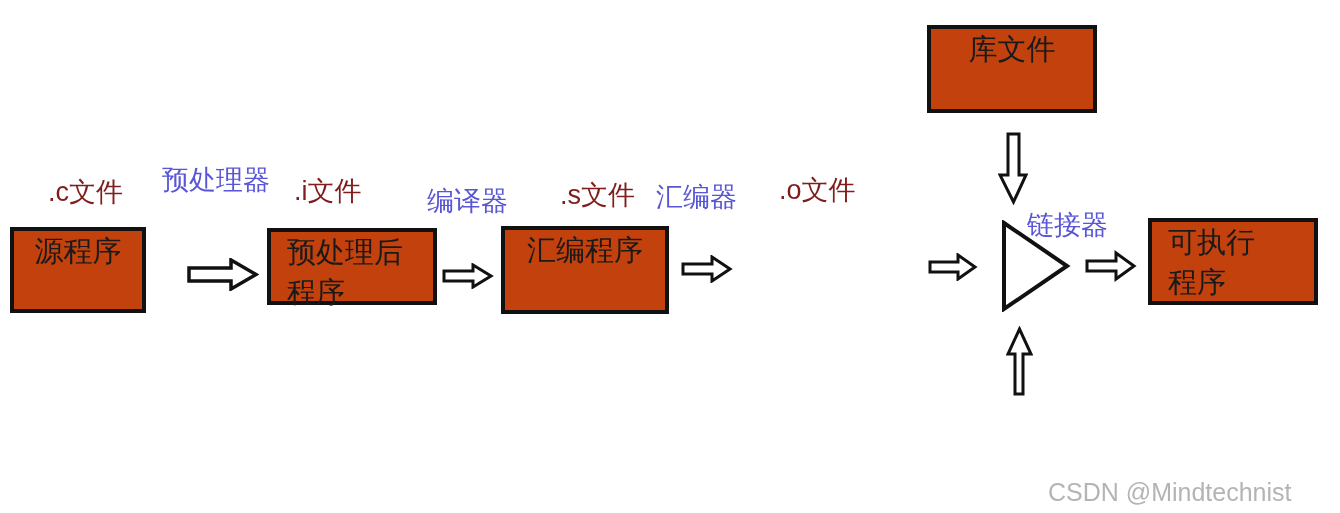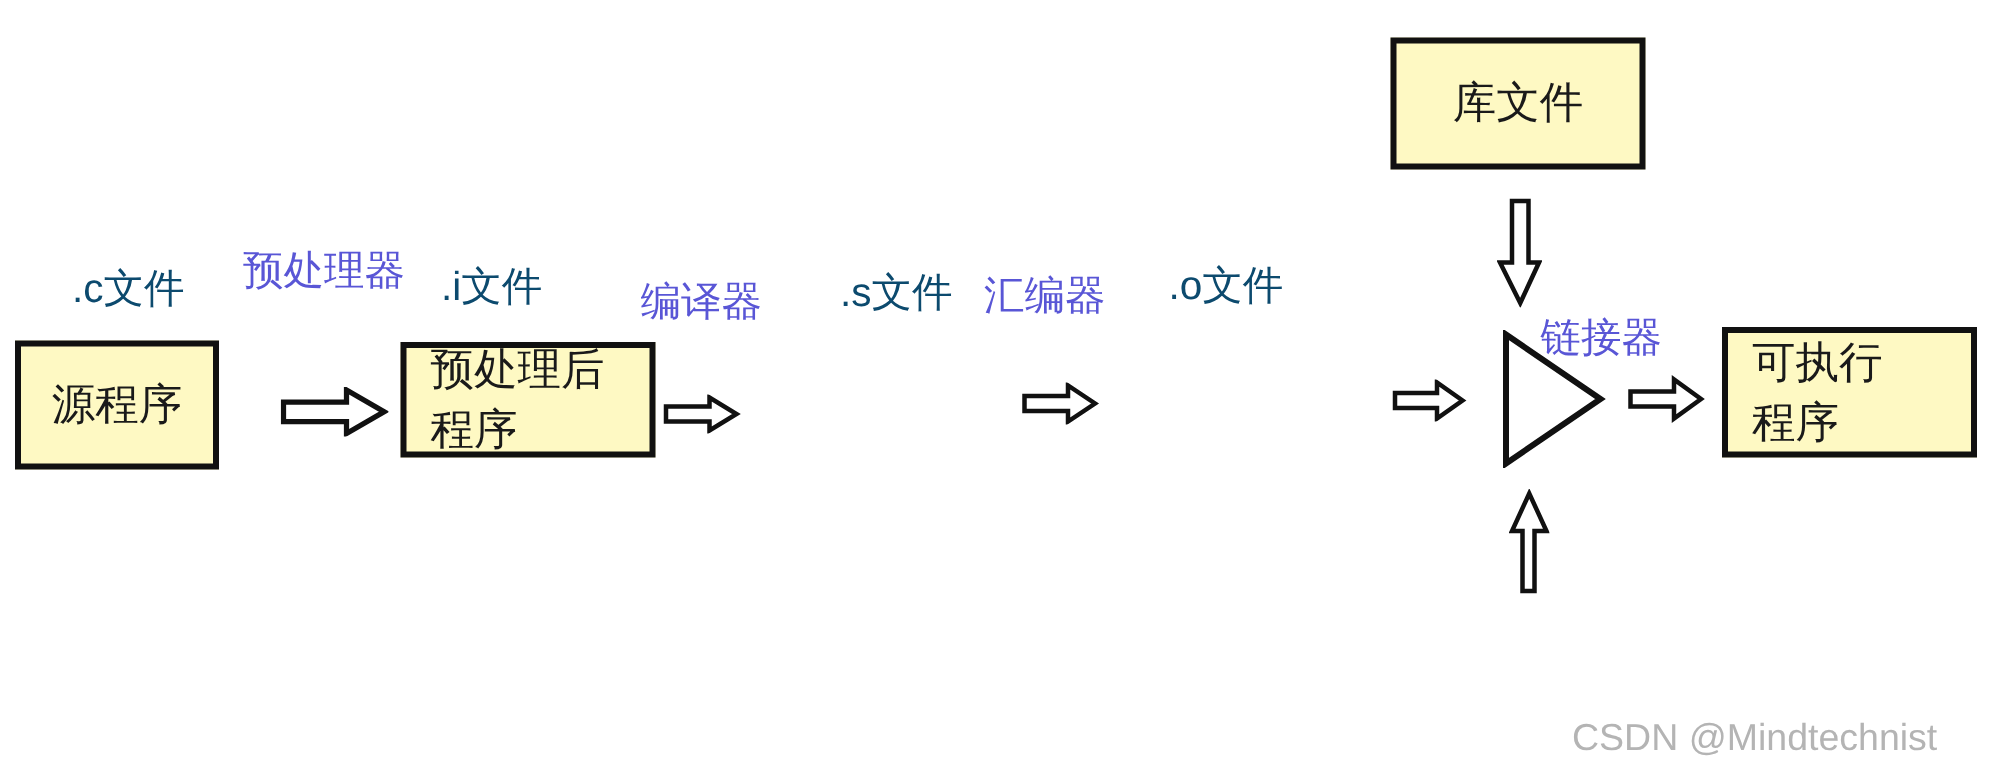--- a/index.html
+++ b/index.html
@@ -18,11 +18,10 @@
   .box {
     position: absolute;
     border: 4px solid #111111;
-    background: #fef9c3;
+    background: #c2410c;
     box-sizing: border-box;
     display: flex;
     flex-direction: column;
-    justify-content: center;
     color: #1a1a1a;
     font-size: 29px;
     line-height: 40px;

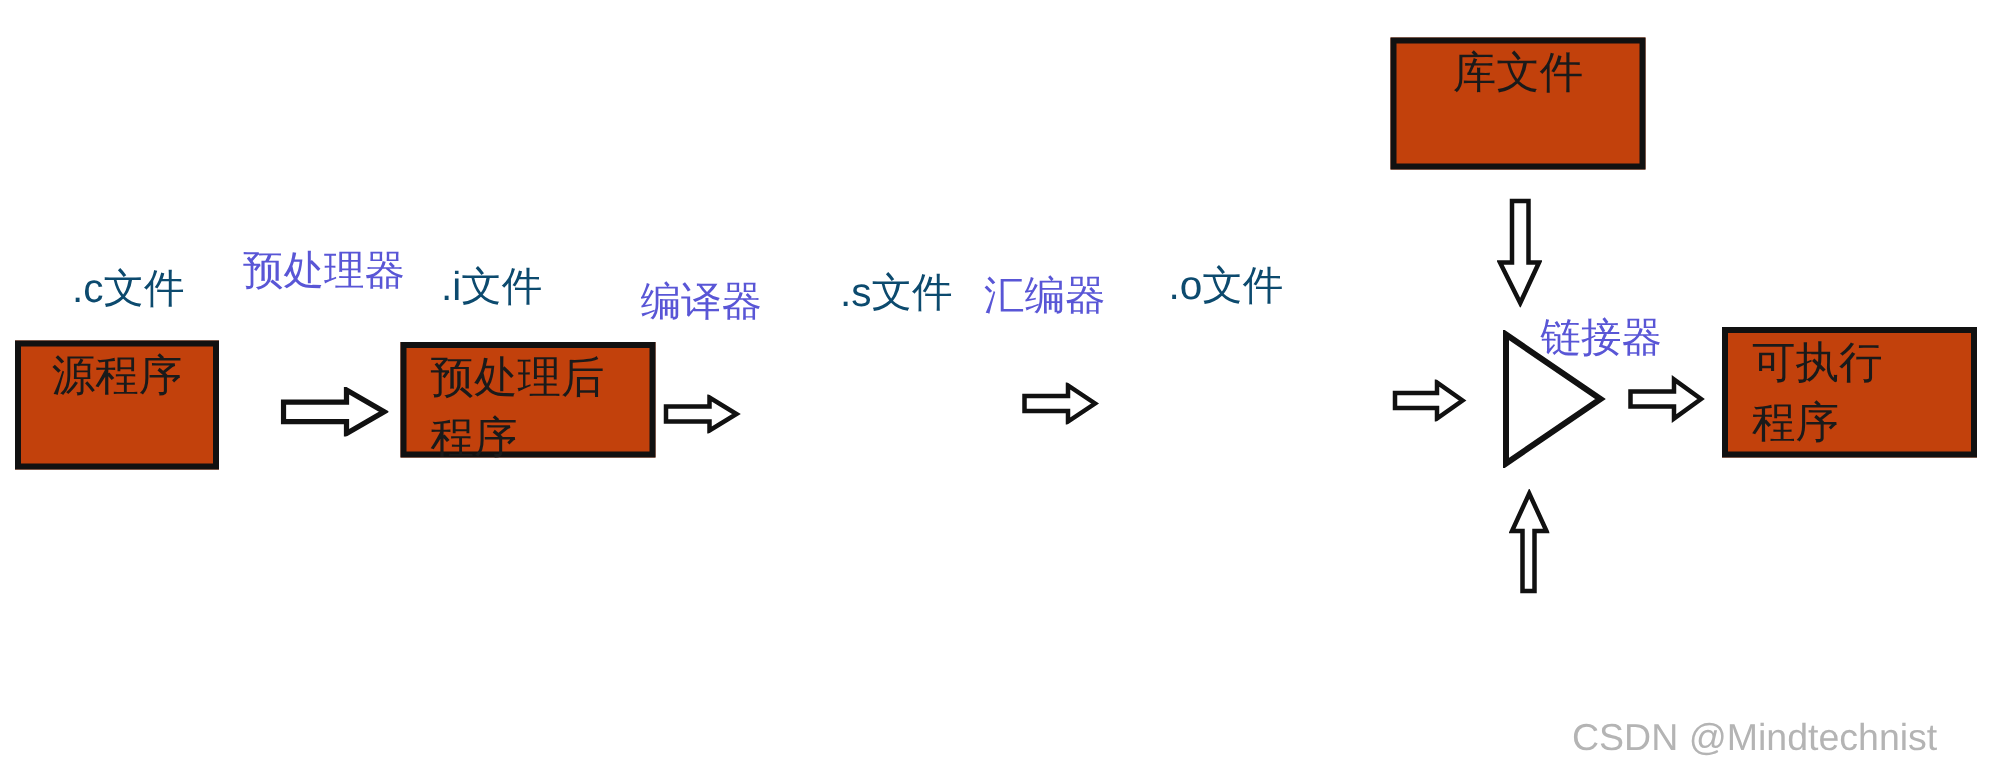--- a/index.html
+++ b/index.html
@@ -37,7 +37,7 @@
     font-weight: 500;
     z-index: 3;
   }
-  .lbl.red  { color: #0c4a6e; }
+  .lbl.red  { color: #7f1d1d; }
   .lbl.blue { color: #5956d6; }
   .shape { position: absolute; z-index: 2; }
   .wm {

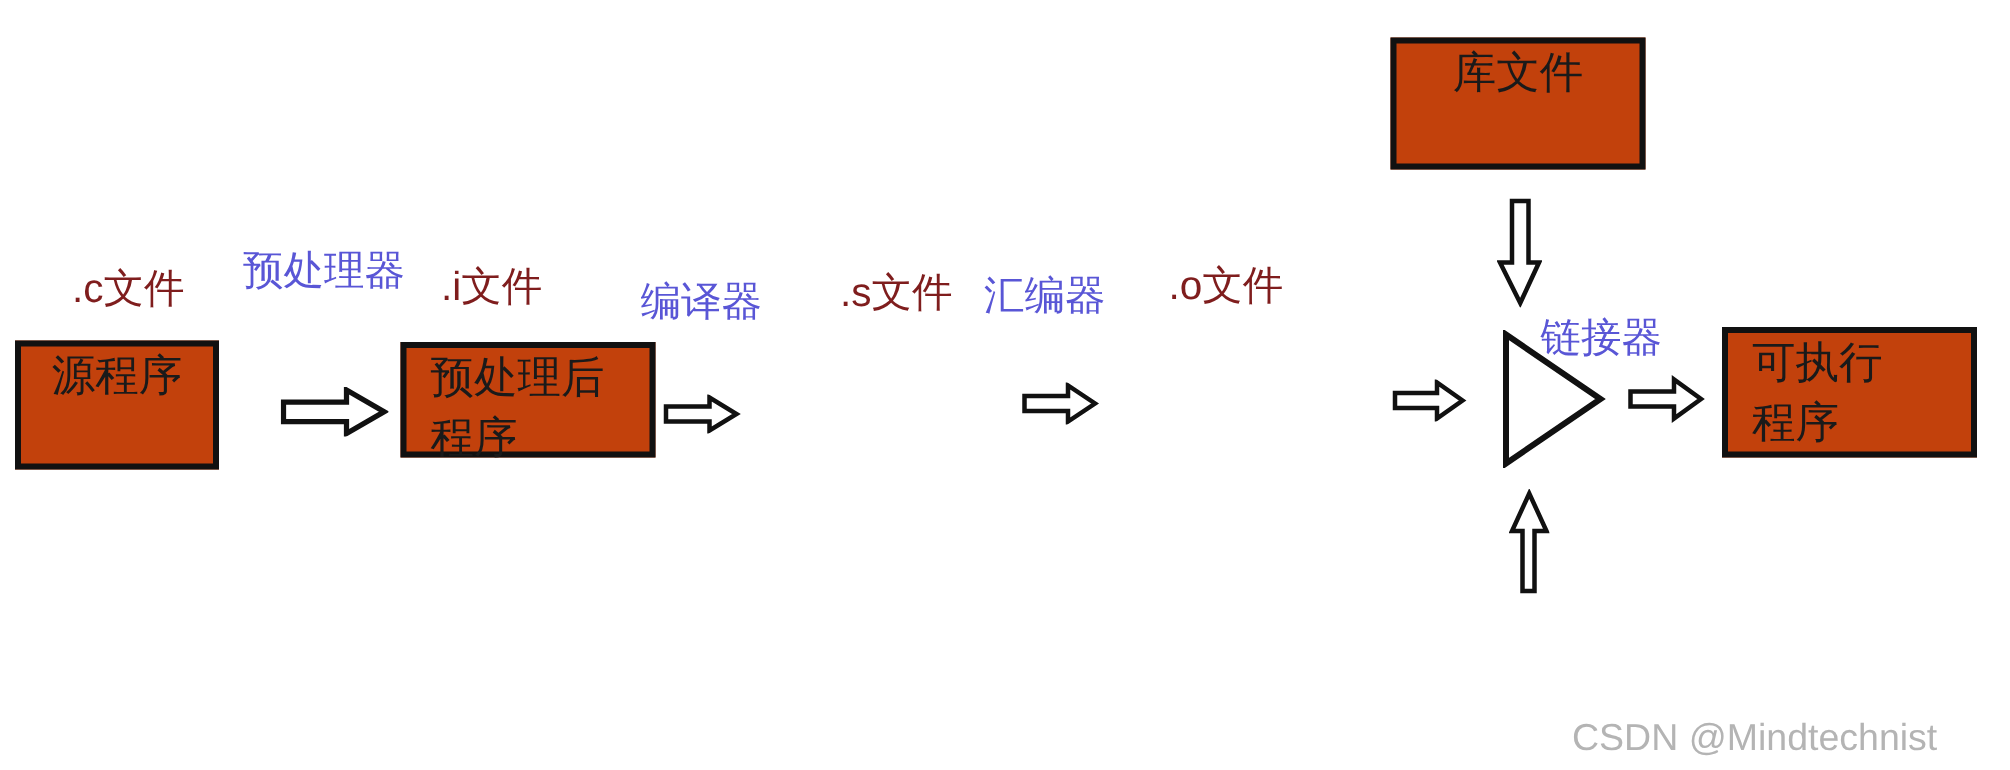--- a/index.html
+++ b/index.html
@@ -76,6 +76,9 @@
     <span>程序</span>
   </div>
 
+  <div class="box center" style="left:501px; top:226px; width:168px; height:88px">
+    <span>汇编程序</span>
+  </div>
 
 
   <div class="box left" style="left:1148px; top:218px; width:170px; height:87px">

